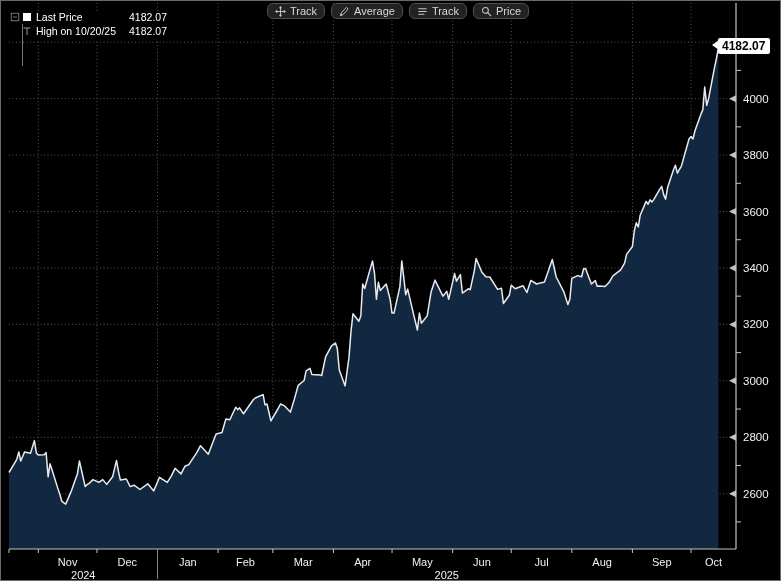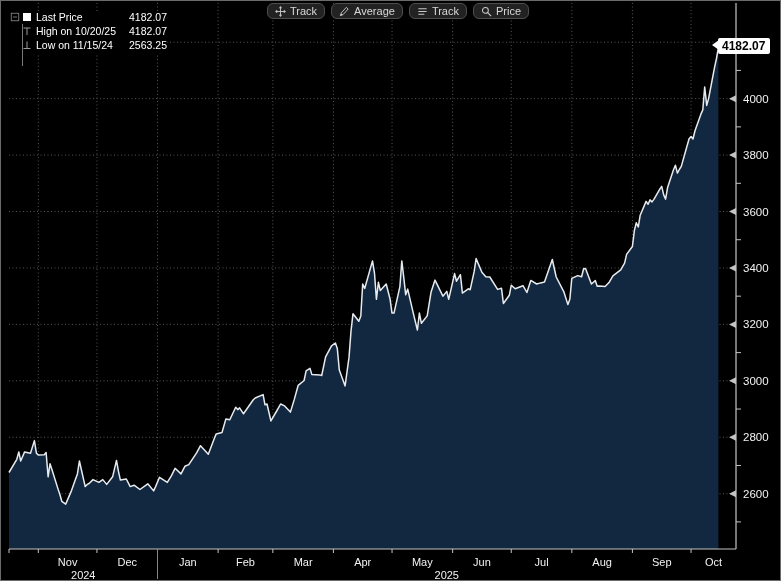--- a/index.html
+++ b/index.html
@@ -180,16 +180,6 @@
       <span class="llab">High on 10/20/25</span>
       <span class="lval">4182.07</span>
     </div>
-    <div class="lrow">
-      <span class="lspace"></span>
-      <span class="lmark">
-        <svg width="12" height="12" viewBox="0 0 12 12">
-            <path d="M2.5 9.5h7M6 2.5v7" stroke="#9a9a9a" fill="none"></path>
-          </svg>
-      </span>
-      <span class="llab">Low on 11/15/24</span>
-      <span class="lval">2563.25</span>
-    </div>
   </div>
 
   <div class="price-badge">4182.07</div>

